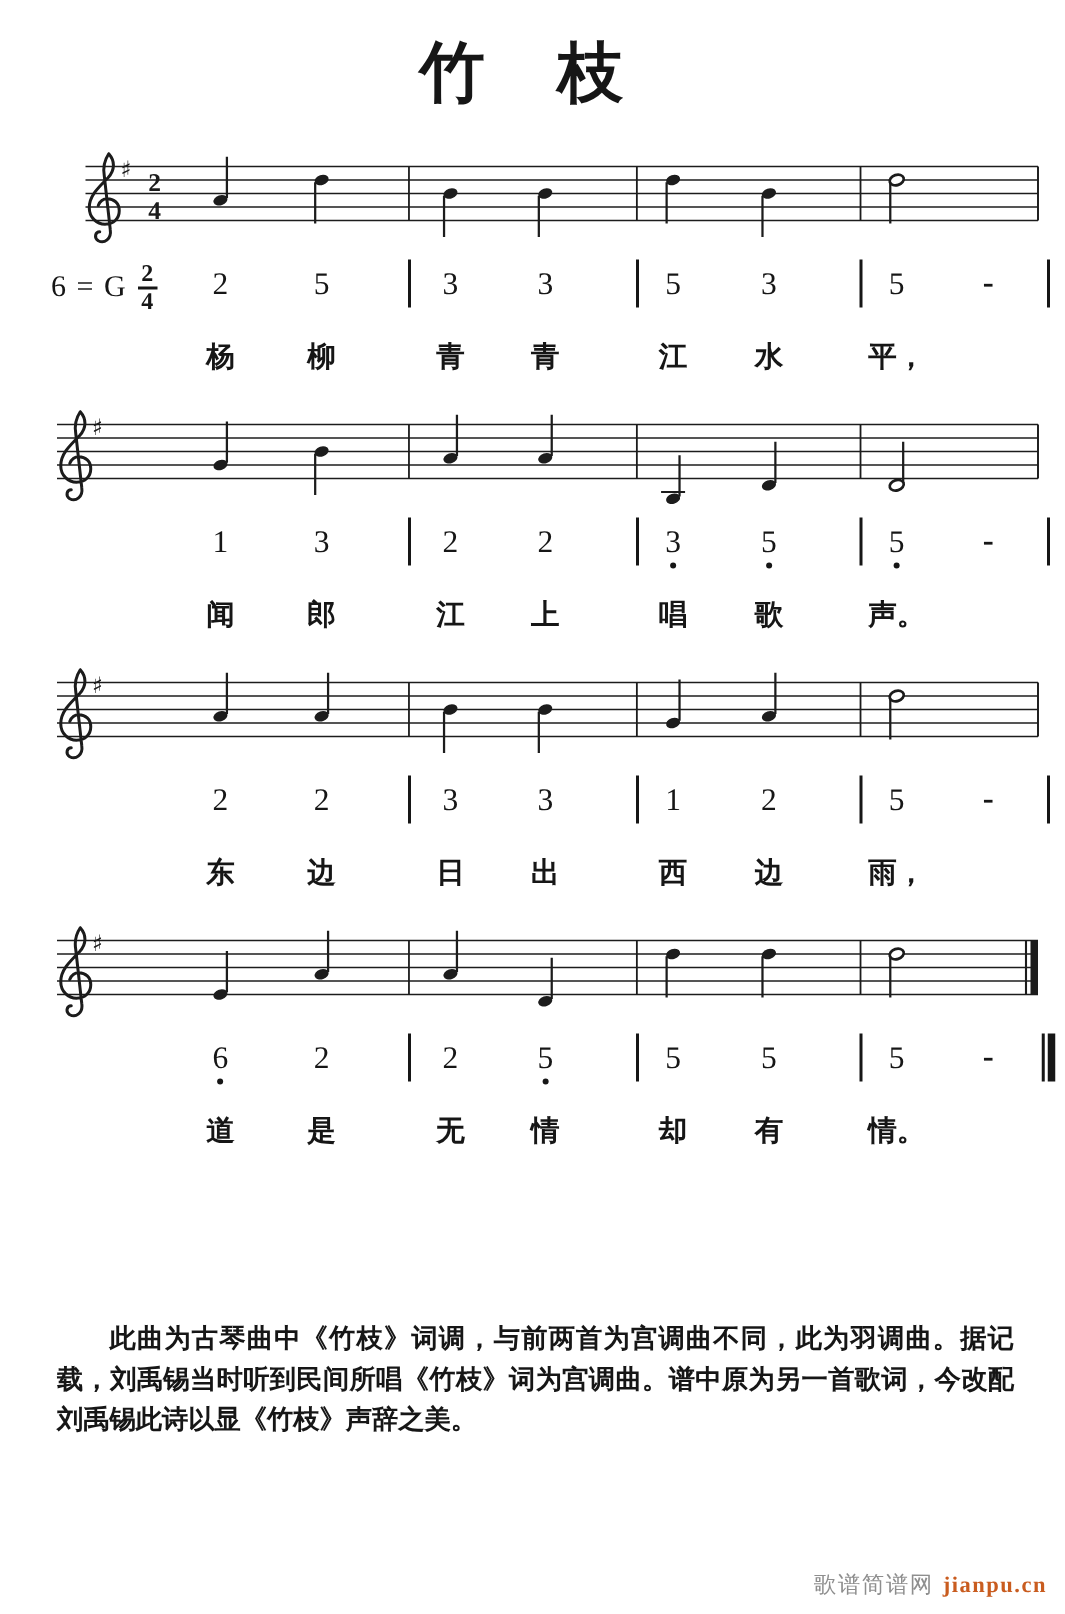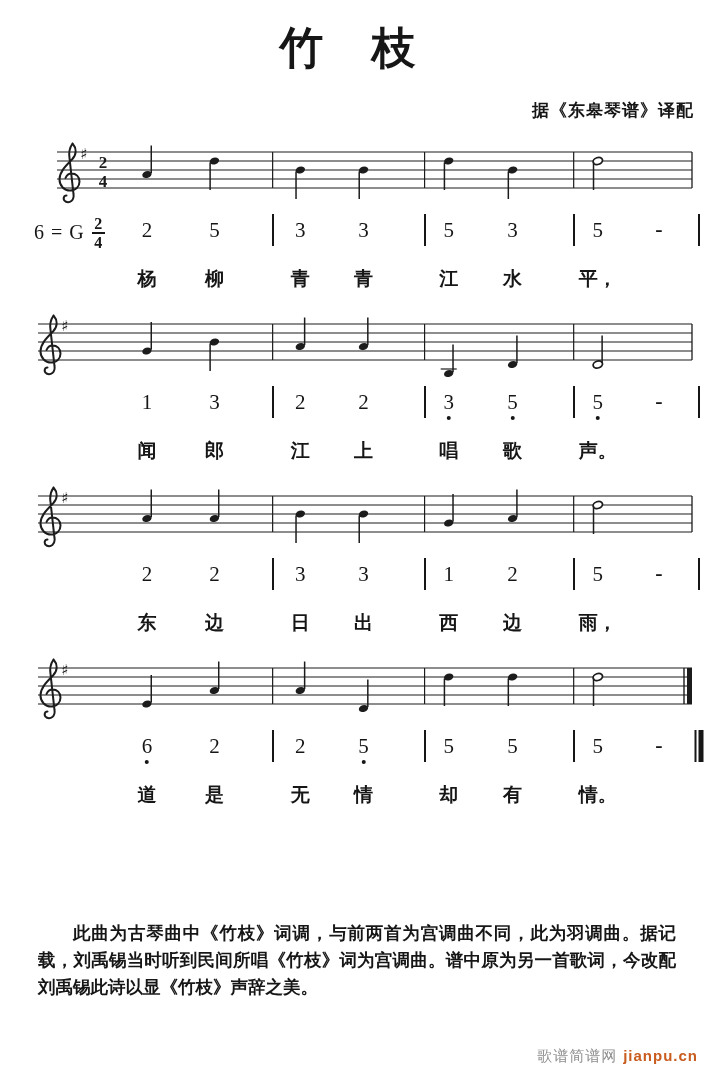--- a/index.html
+++ b/index.html
@@ -57,7 +57,6 @@
 <h1 class="title">竹　枝</h1>
 
 <div class="credits">
-  <div class="credit-source">据《东皋琴谱》译配</div>
 </div>
 
 <div id="systems">

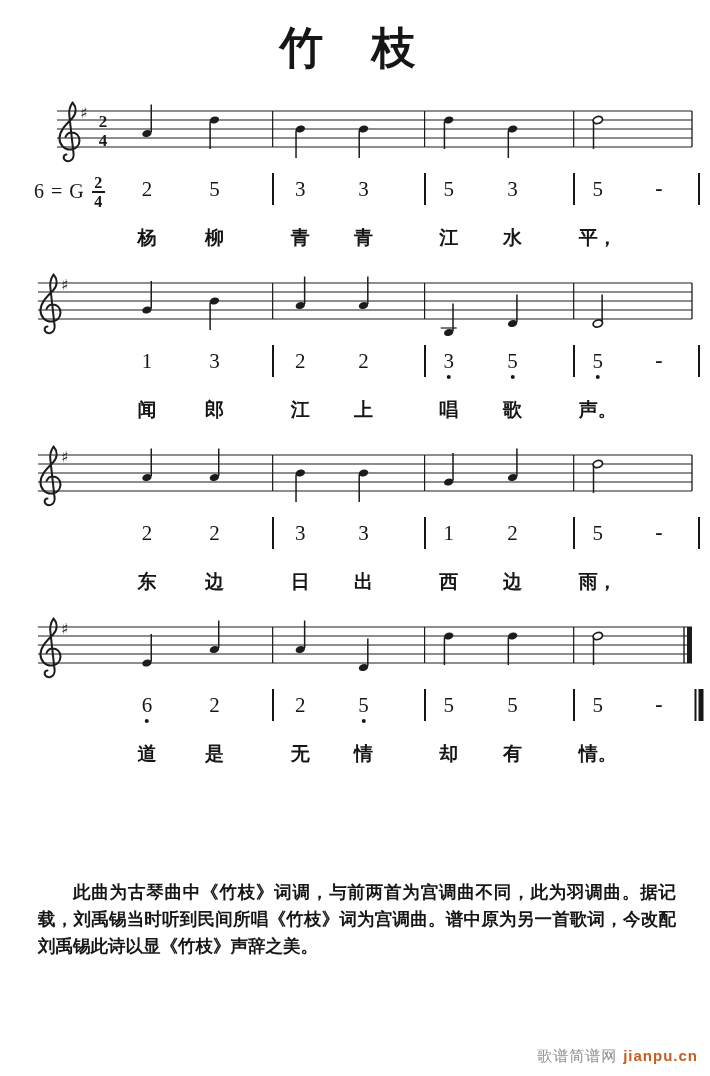--- a/index.html
+++ b/index.html
@@ -47,7 +47,7 @@
   .watermark{
     position:absolute;right:12px;bottom:10px;
     font-size:15px;letter-spacing:1px;
-    font-family:Liberation Sans, sans-serif;
+    font-family:Liberation Serif, serif;
   }
   .watermark .wm-url{font-weight:700;margin-left:6px;}
 </style>

